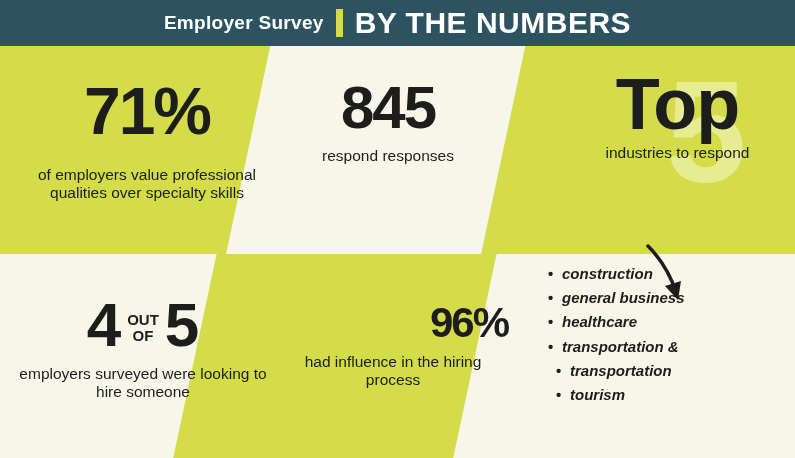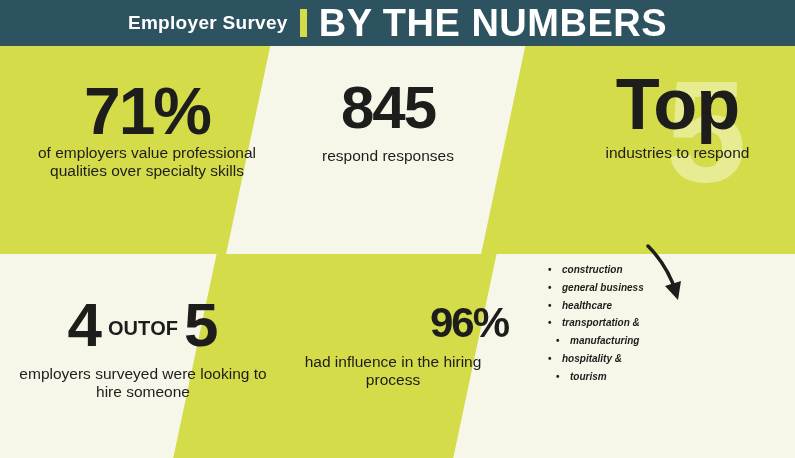--- a/index.html
+++ b/index.html
@@ -41,7 +41,7 @@
   }
   .header-title {
     color: #ffffff;
-    font-size: 38px;
+    font-size: 30px;
     font-weight: bold;
     letter-spacing: 0.5px;
   }

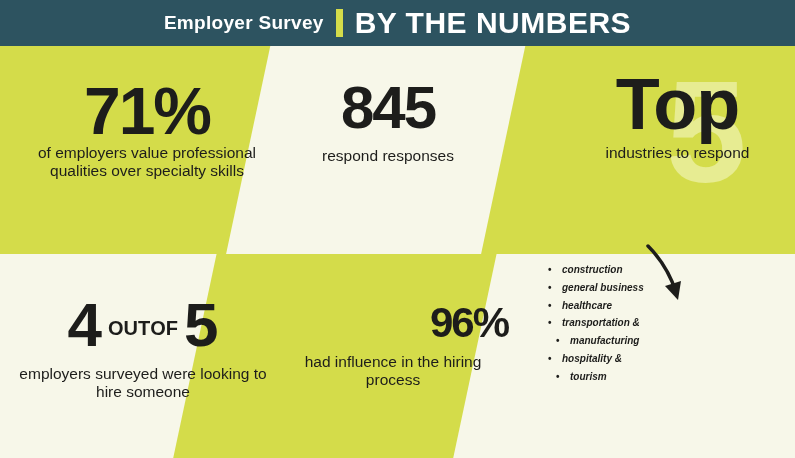--- a/index.html
+++ b/index.html
@@ -86,7 +86,7 @@
   
   .cell-1 { left: 22px; top: 32px; width: 250px; }
   .cell-1 .big-number { font-size: 66px; }
-  .cell-1 .caption { margin-top: 0; }
+  .cell-1 .caption { margin-top: 22px; }
 
   
   .cell-2 { left: 288px; top: 32px; width: 200px; }

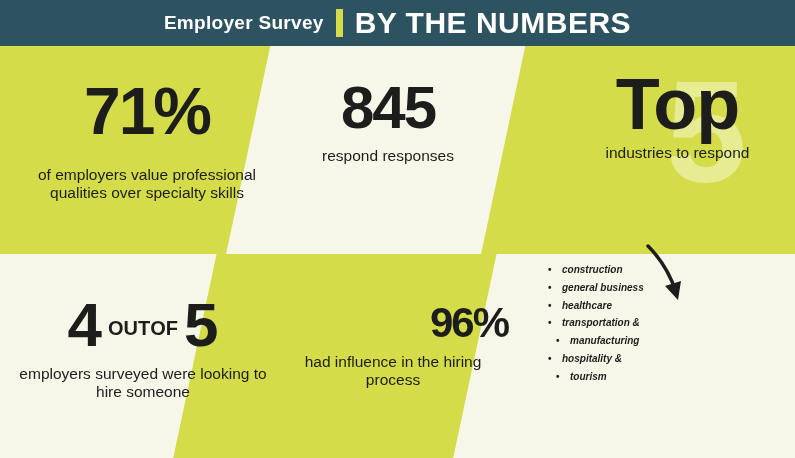--- a/index.html
+++ b/index.html
@@ -156,7 +156,7 @@
   }
   .ind-list { list-style: none; }
   .ind-list li {
-    font-size: 10px;
+    font-size: 15px;
     font-style: italic;
     font-weight: bold;
     line-height: 1.28;

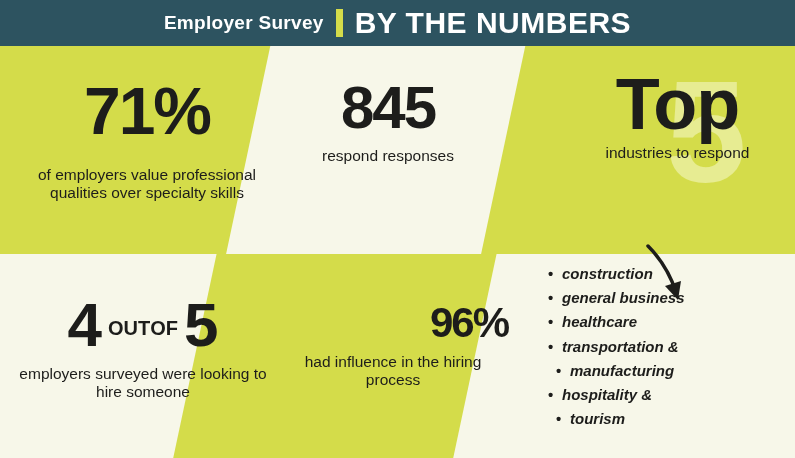--- a/index.html
+++ b/index.html
@@ -137,8 +137,8 @@
   }
   .outof {
     display: flex;
-    flex-direction: row;
-    font-size: 20px;
+    flex-direction: column;
+    font-size: 15px;
     font-weight: bold;
     line-height: 1.05;
     text-align: center;

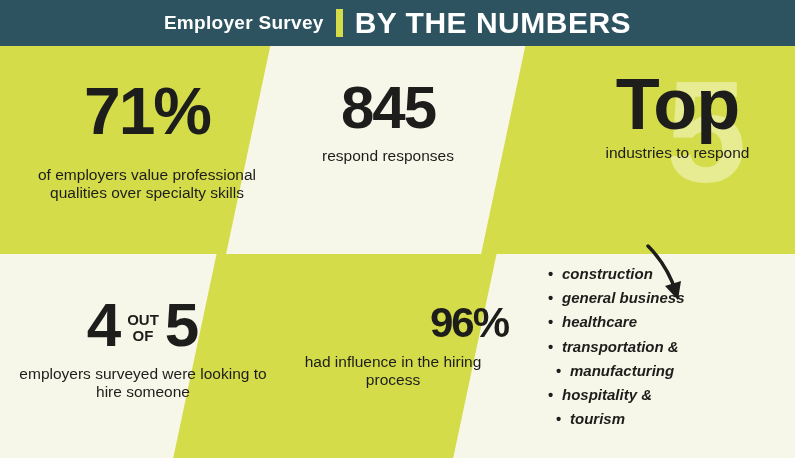--- a/index.html
+++ b/index.html
@@ -241,7 +241,7 @@
           <li>general business</li>
           <li>healthcare</li>
           <li>transportation &amp;</li>
-          <li class="indent-1">manufacturing</li>
+          <li class="indent-1">transportation</li>
           <li>hospitality &amp;</li>
           <li class="indent-1">tourism</li>
         </ul>

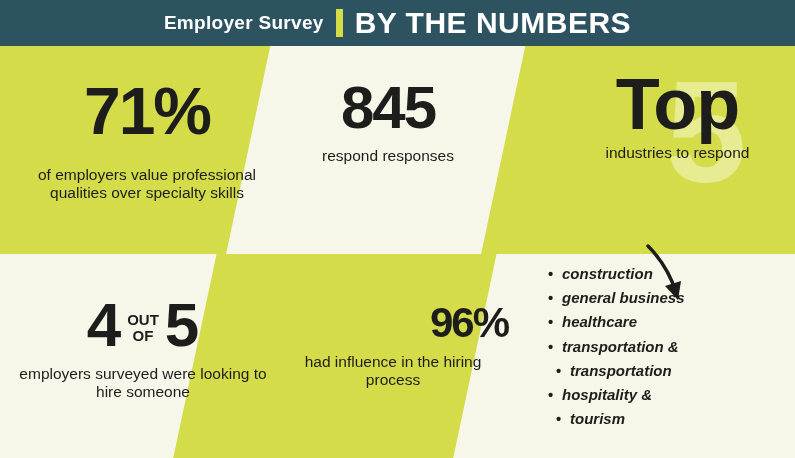--- a/index.html
+++ b/index.html
@@ -242,7 +242,6 @@
           <li>healthcare</li>
           <li>transportation &amp;</li>
           <li class="indent-1">transportation</li>
-          <li>hospitality &amp;</li>
           <li class="indent-1">tourism</li>
         </ul>
     </div>

